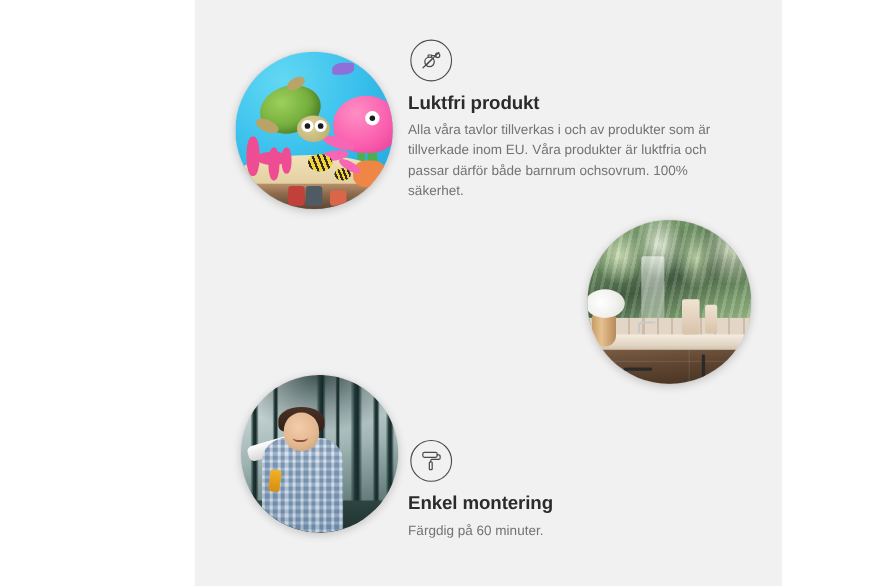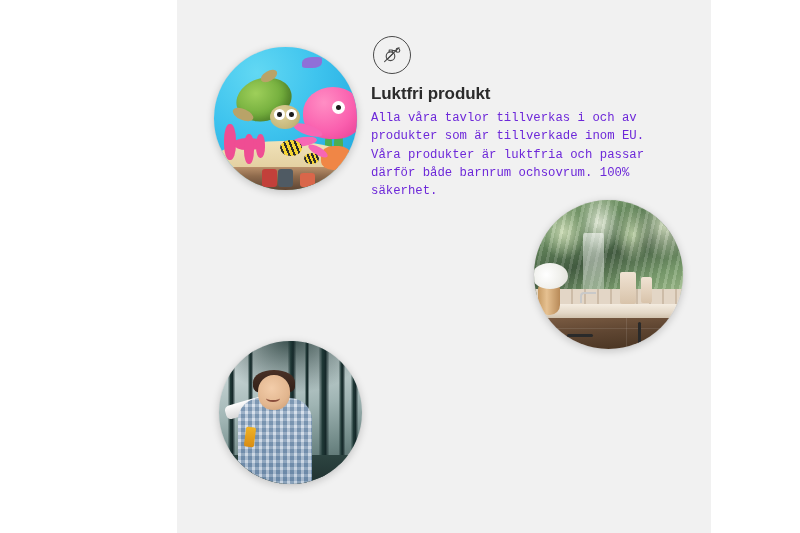--- a/index.html
+++ b/index.html
@@ -246,8 +246,7 @@
     margin: 0;
     font-size: 12.3px;
     line-height: 1.47;
-    color: #6d28d9;
-    font-family: Liberation Mono, monospace;
+    color: #737373;
   }
 
   

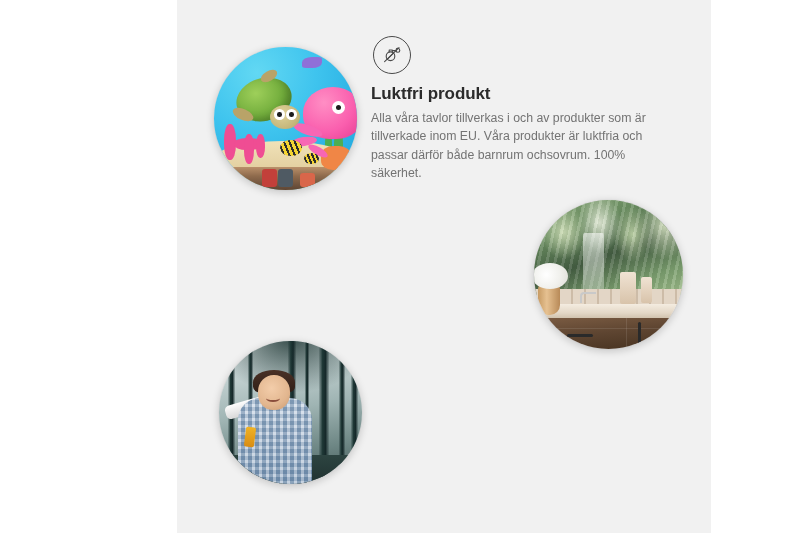--- a/index.html
+++ b/index.html
@@ -364,6 +364,17 @@
     </div>
 
 
+    <div class="feature" id="feat-mount">
+      <div class="icon-wrap">
+        <svg width="24" height="24" viewBox="0 0 24 24" fill="none" stroke="#4a4a4a" stroke-width="1.1" stroke-linecap="round" stroke-linejoin="round">
+          <rect x="4.4" y="4.2" width="13.0" height="4.6" rx="1.4"></rect>
+          <path d="M17.4 6.5h1.6c.6 0 1.1.5 1.1 1.1v1.9c0 .6-.5 1.1-1.1 1.1h-6.3c-.6 0-1.1.5-1.1 1.1v1.2"></path>
+          <rect x="10.3" y="13.0" width="2.6" height="7.0" rx="0.7"></rect>
+        </svg>
+      </div>
+      <h3>Enkel montering</h3>
+      <p>Färgdig på 60 minuter.</p>
+    </div>
 
   </div>
 </div>

